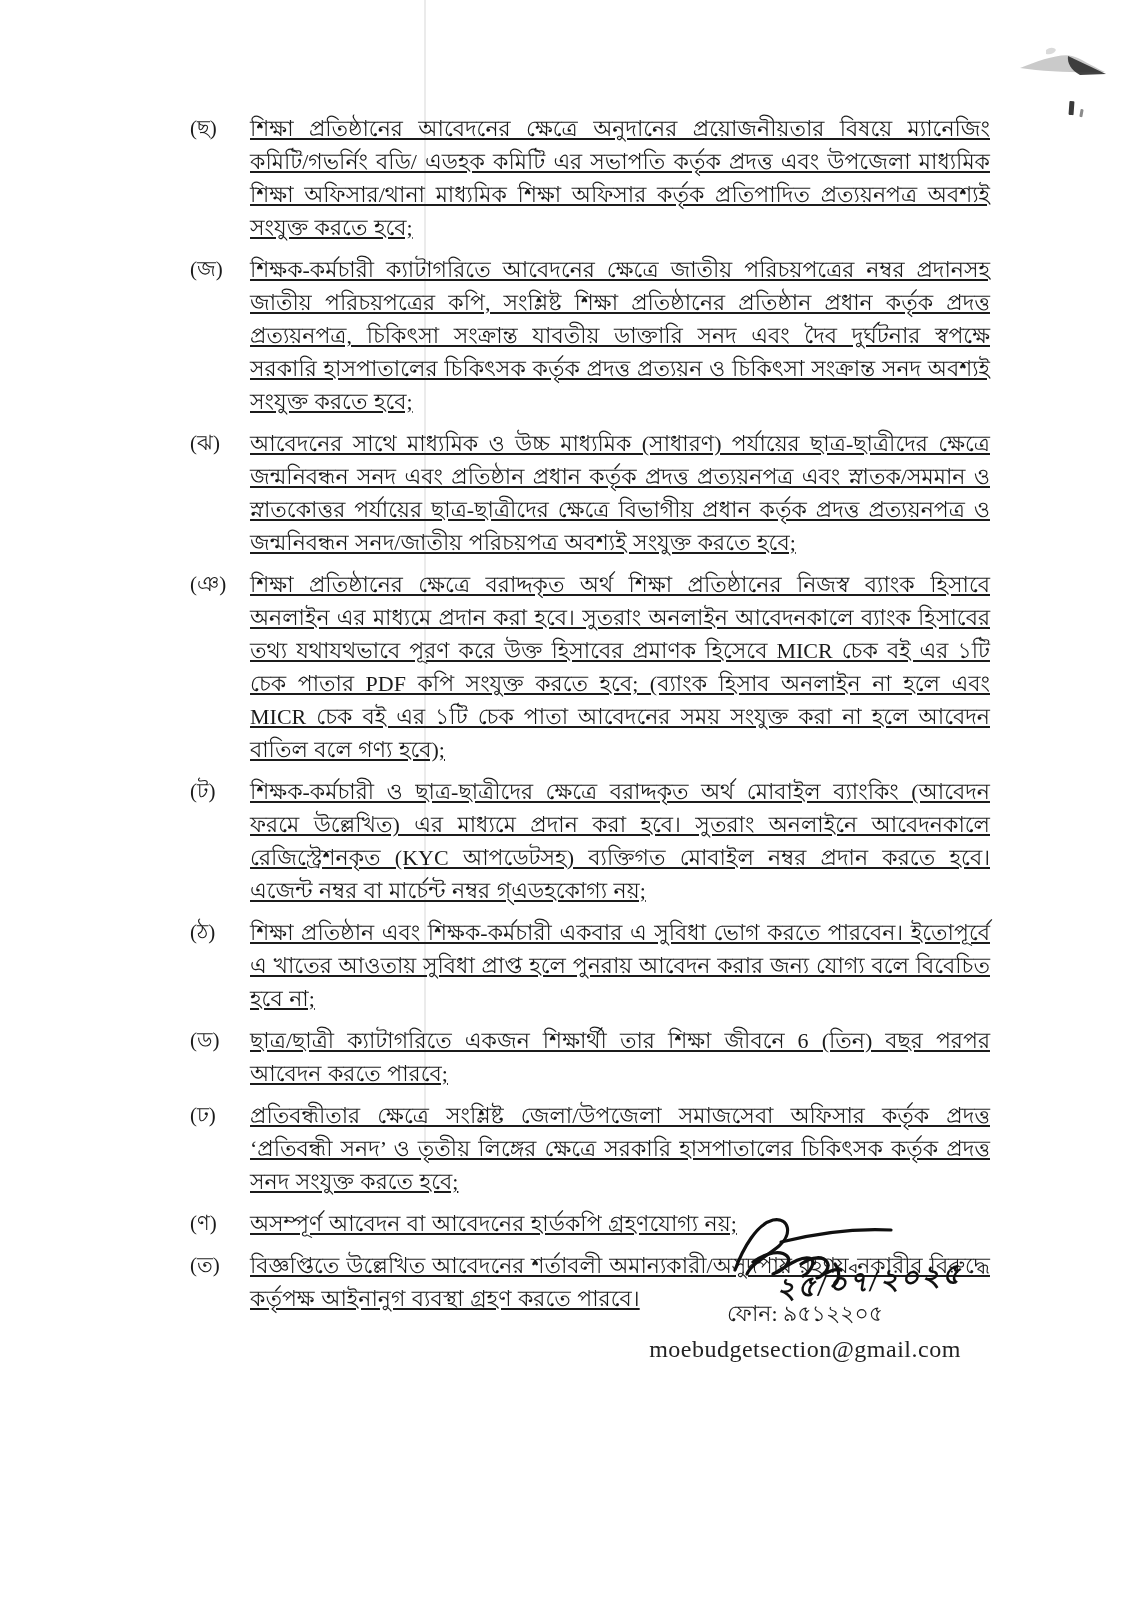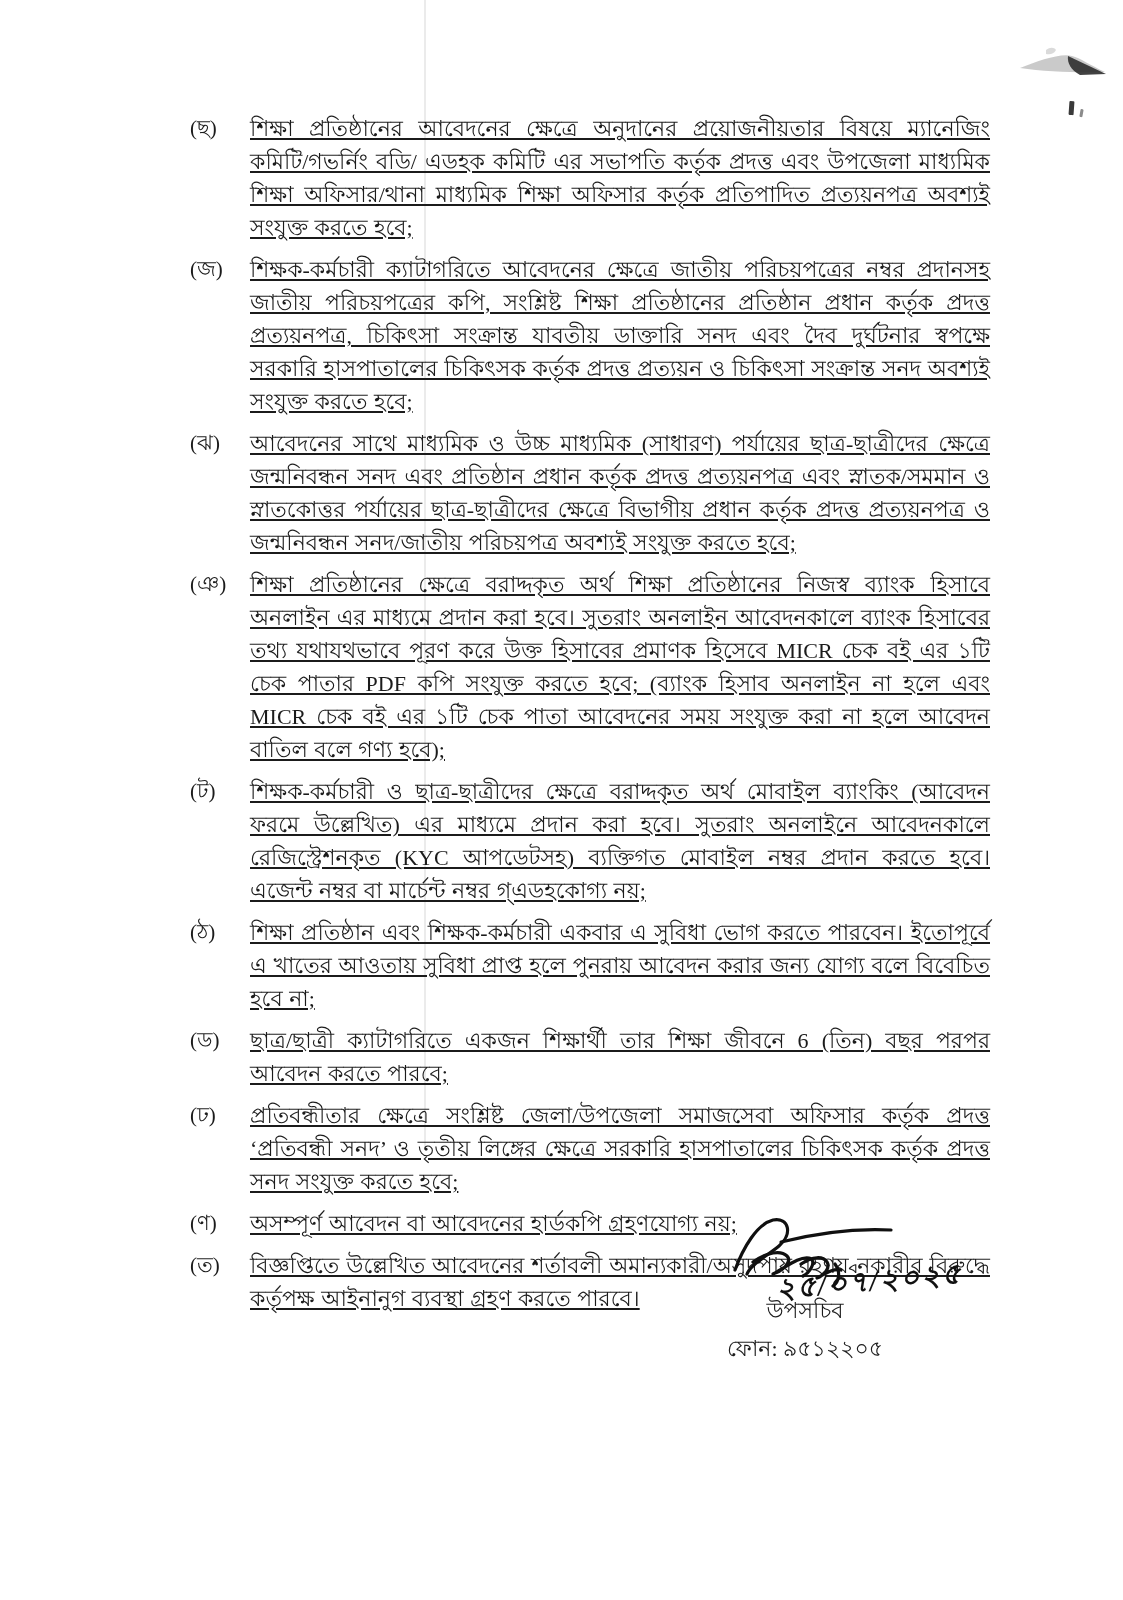--- a/index.html
+++ b/index.html
@@ -200,7 +200,6 @@
 
     <div class="hand-date">২৫/০৭/২০২৫</div>
 
-    <div class="sig-title">উপসচিব</div>
     <div class="sig-phone">ফোন: ৯৫১২২০৫</div>
 
   </div>

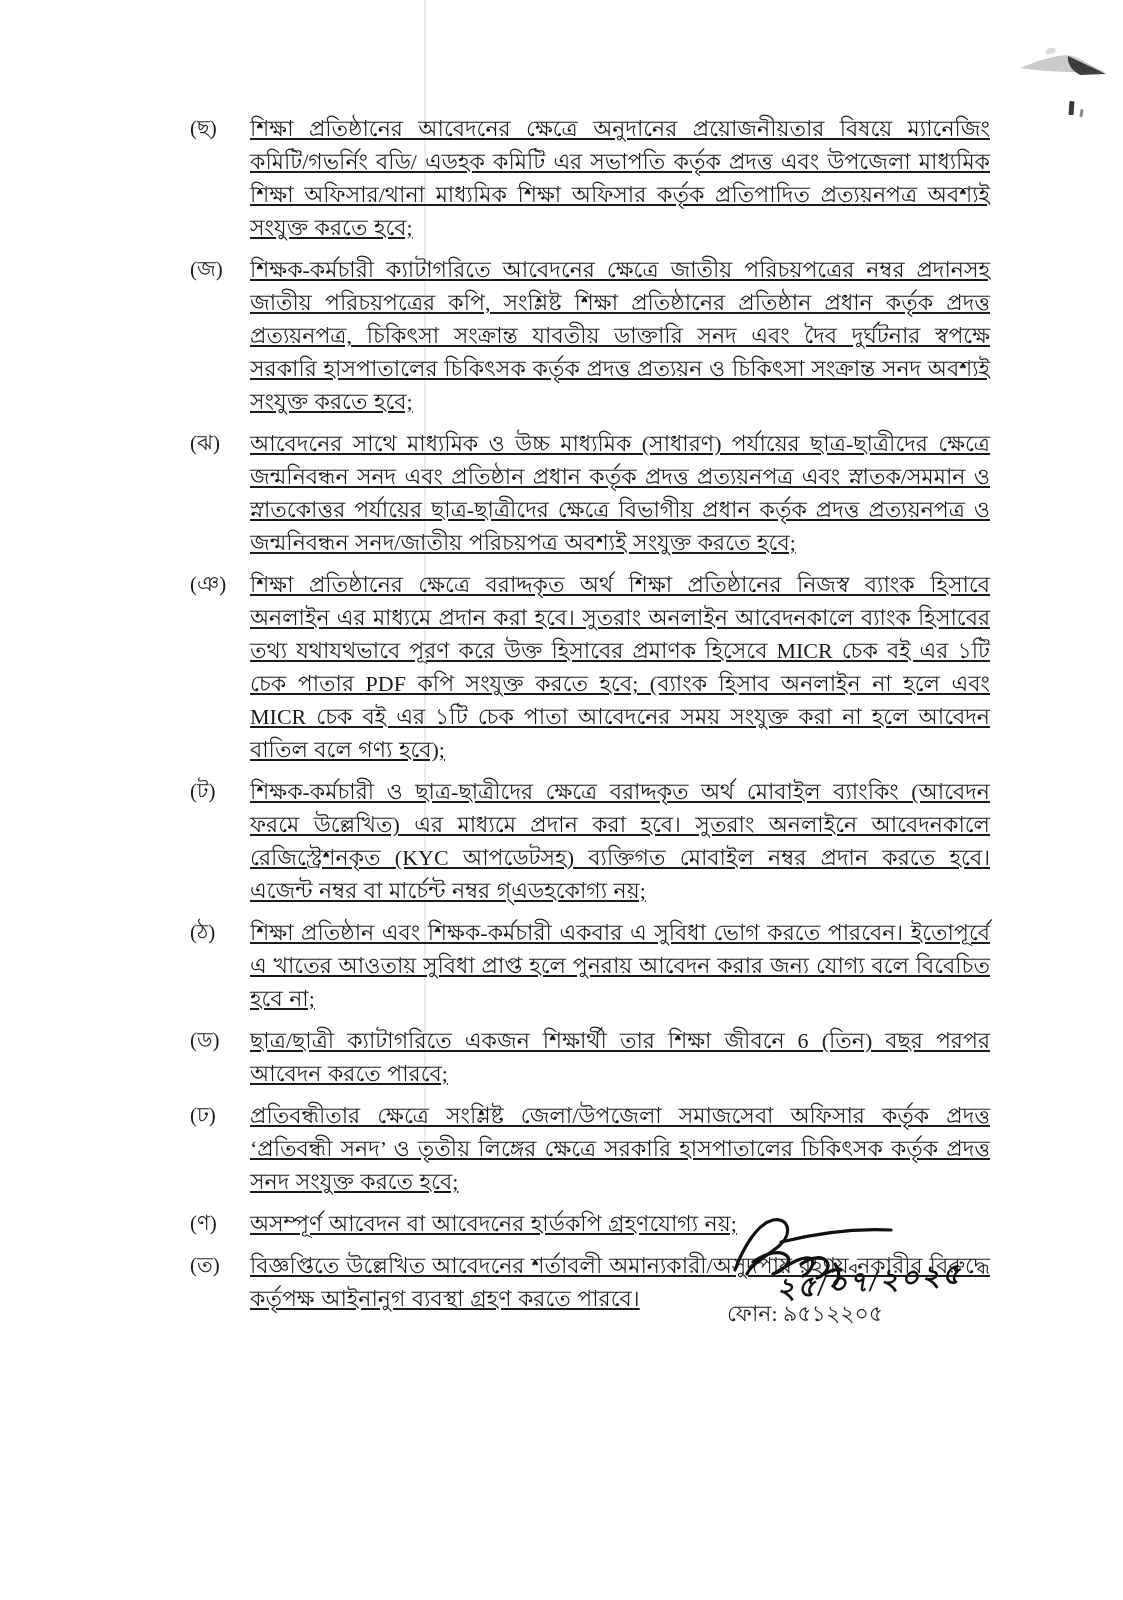--- a/index.html
+++ b/index.html
@@ -201,6 +201,7 @@
     <div class="hand-date">২৫/০৭/২০২৫</div>
 
     <div class="sig-phone">ফোন: ৯৫১২২০৫</div>
+    <div class="sig-email">moebudgetsection@gmail.com</div>
 
   </div>
 

